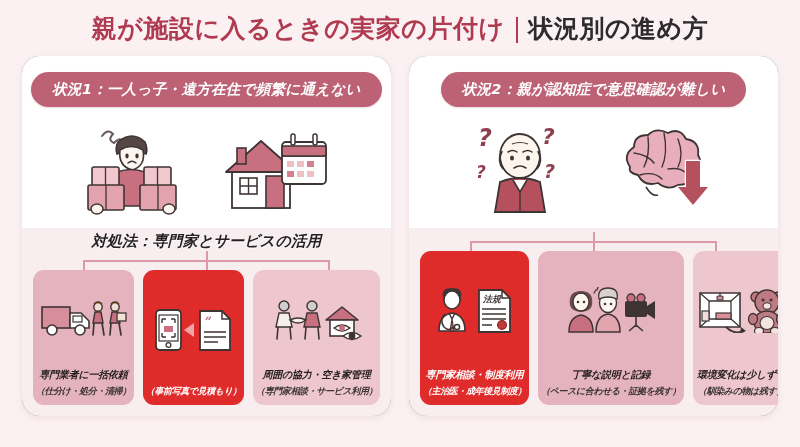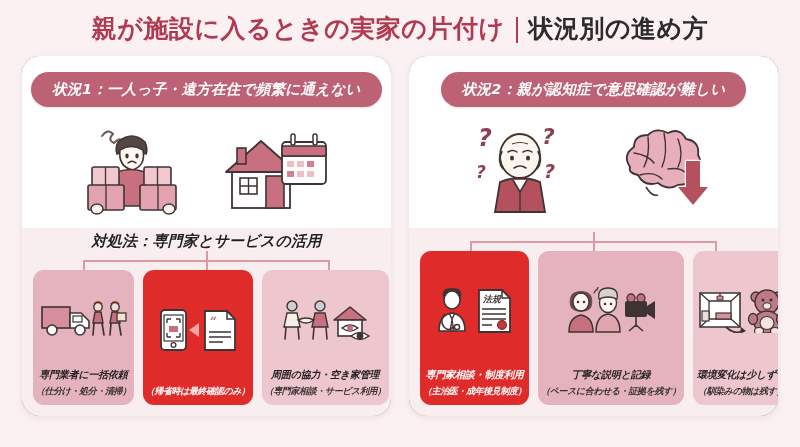--- a/index.html
+++ b/index.html
@@ -334,7 +334,7 @@
               </g>
             </svg>
           </span>
-          <span class="card-sub">（帰省時は最終確認のみ）</span>
+          <span class="card-sub">（事前写真で見積もり）</span>
         </div>
 
         <div class="card soft">

